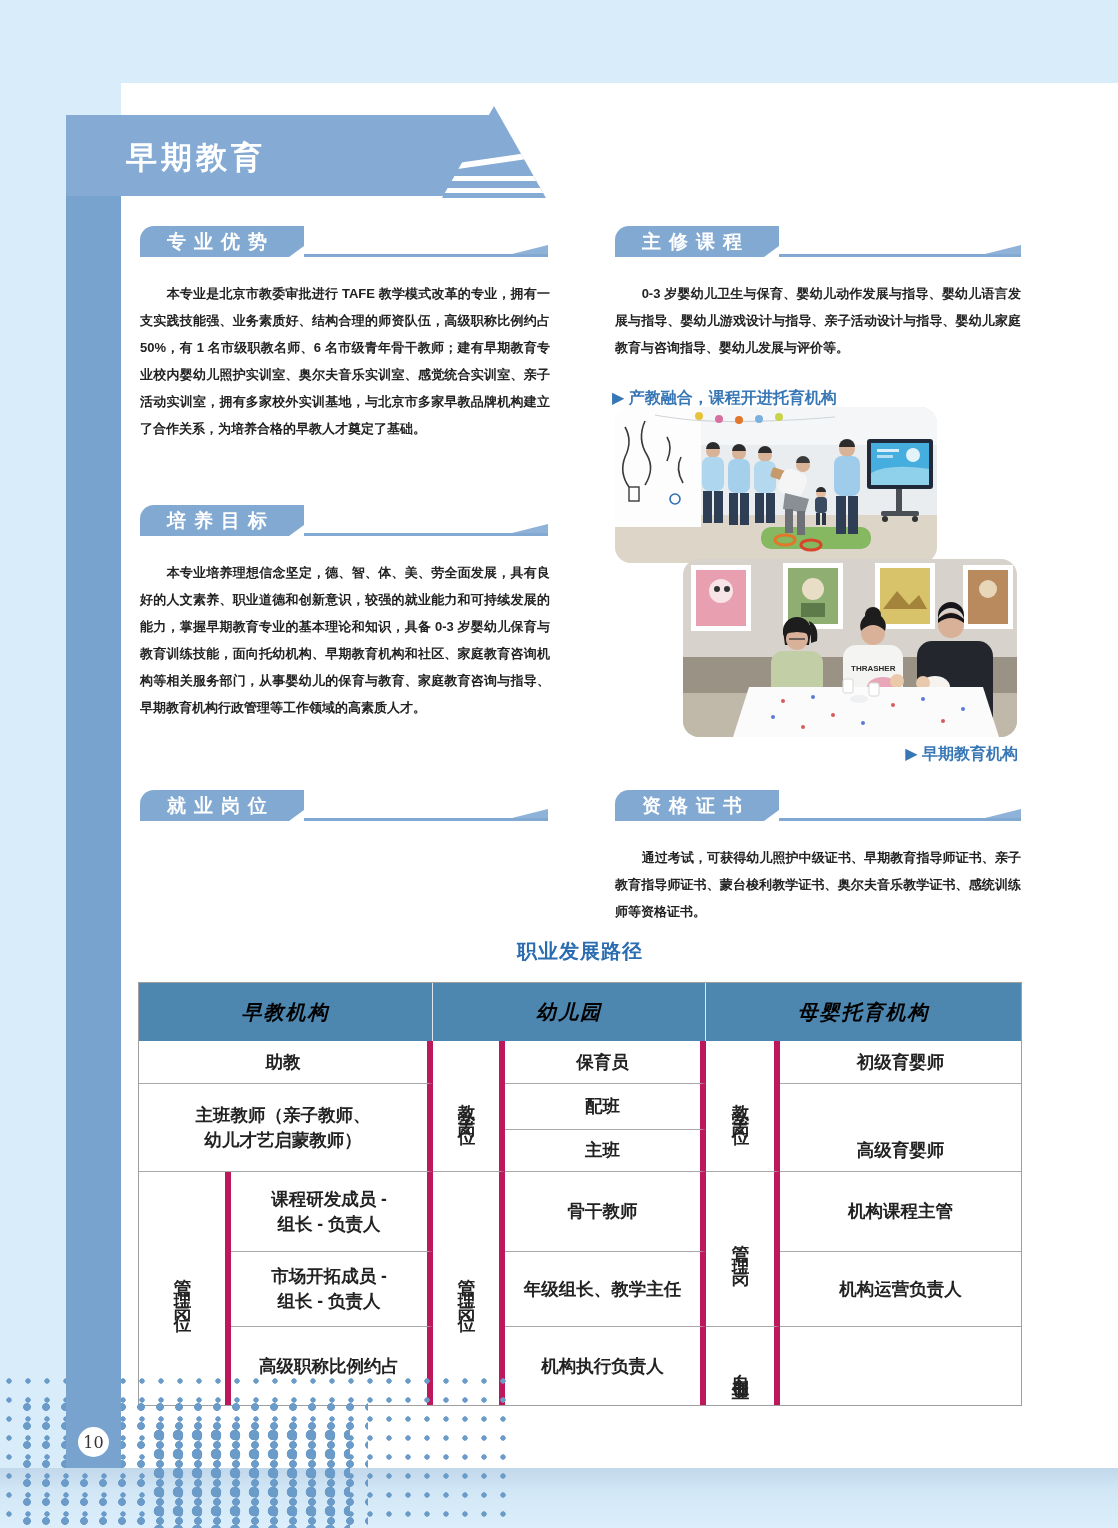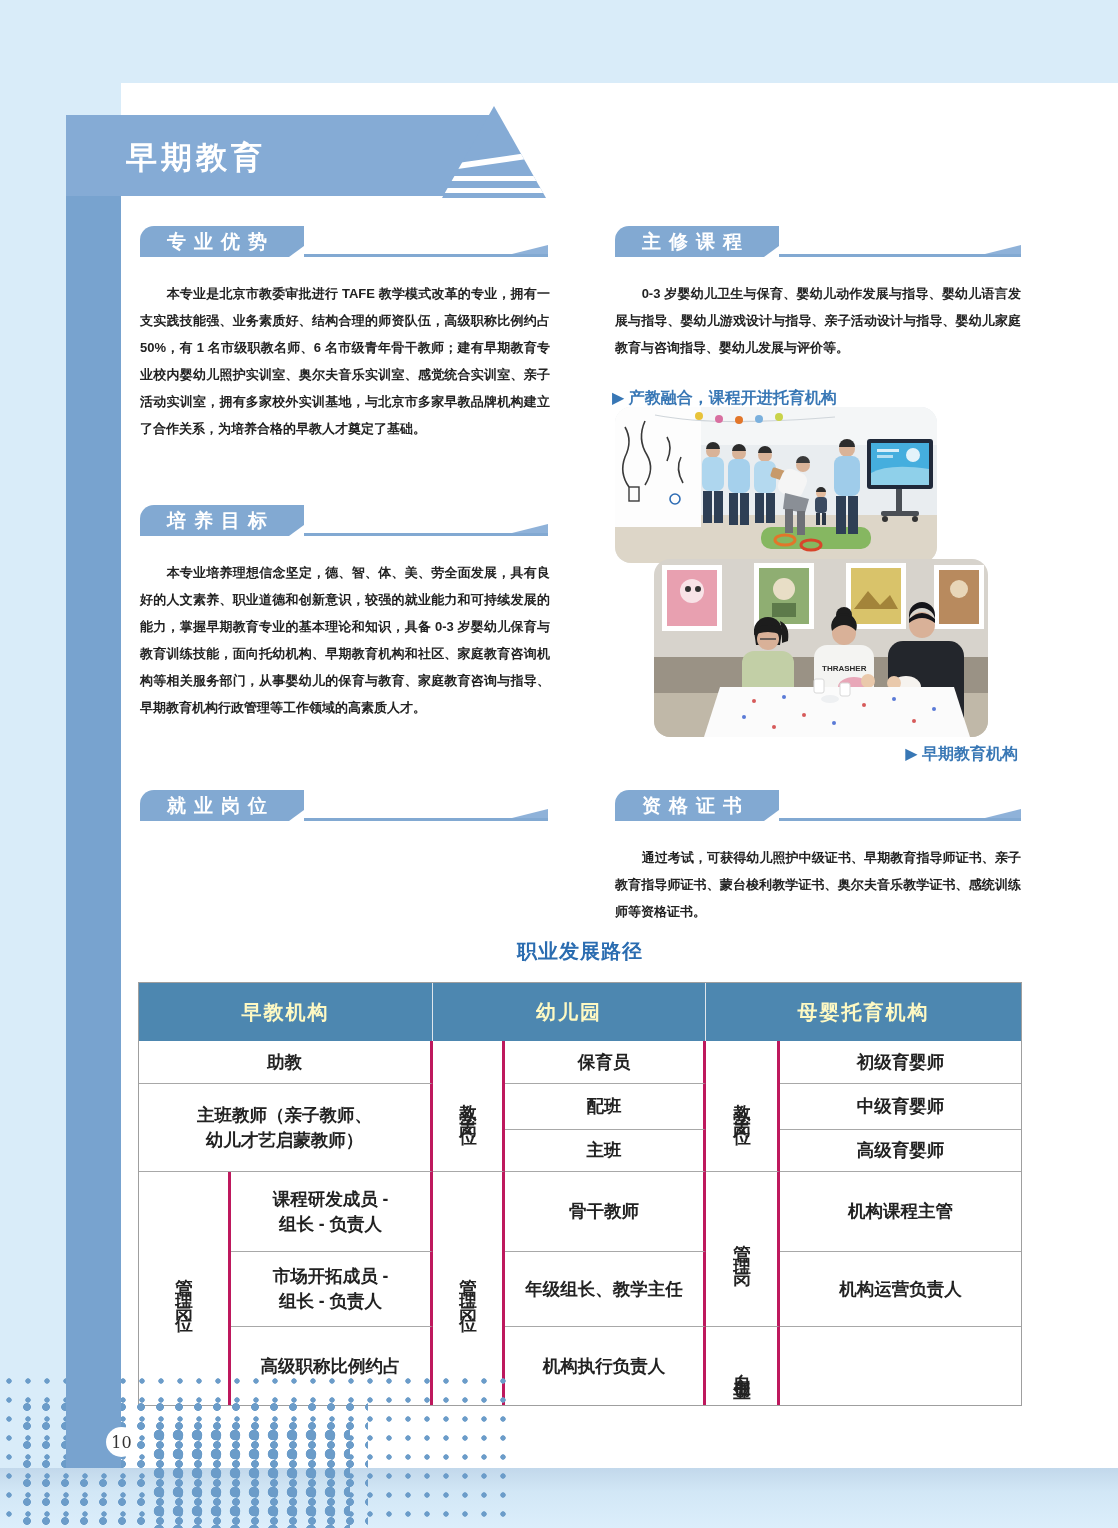--- a/index.html
+++ b/index.html
@@ -205,7 +205,7 @@
     </svg>
   </div>
 
-  <div class="photo" style="left:654px;top:559px;width:334px;height:178px;">
+  <div class="photo" style="left:683px;top:559px;width:334px;height:178px;">
     <svg width="334" height="178" viewBox="0 0 334 178">
       <rect width="334" height="178" fill="#d7d3cc"></rect>
       <rect y="98" width="334" height="36" fill="#9a9285"></rect>

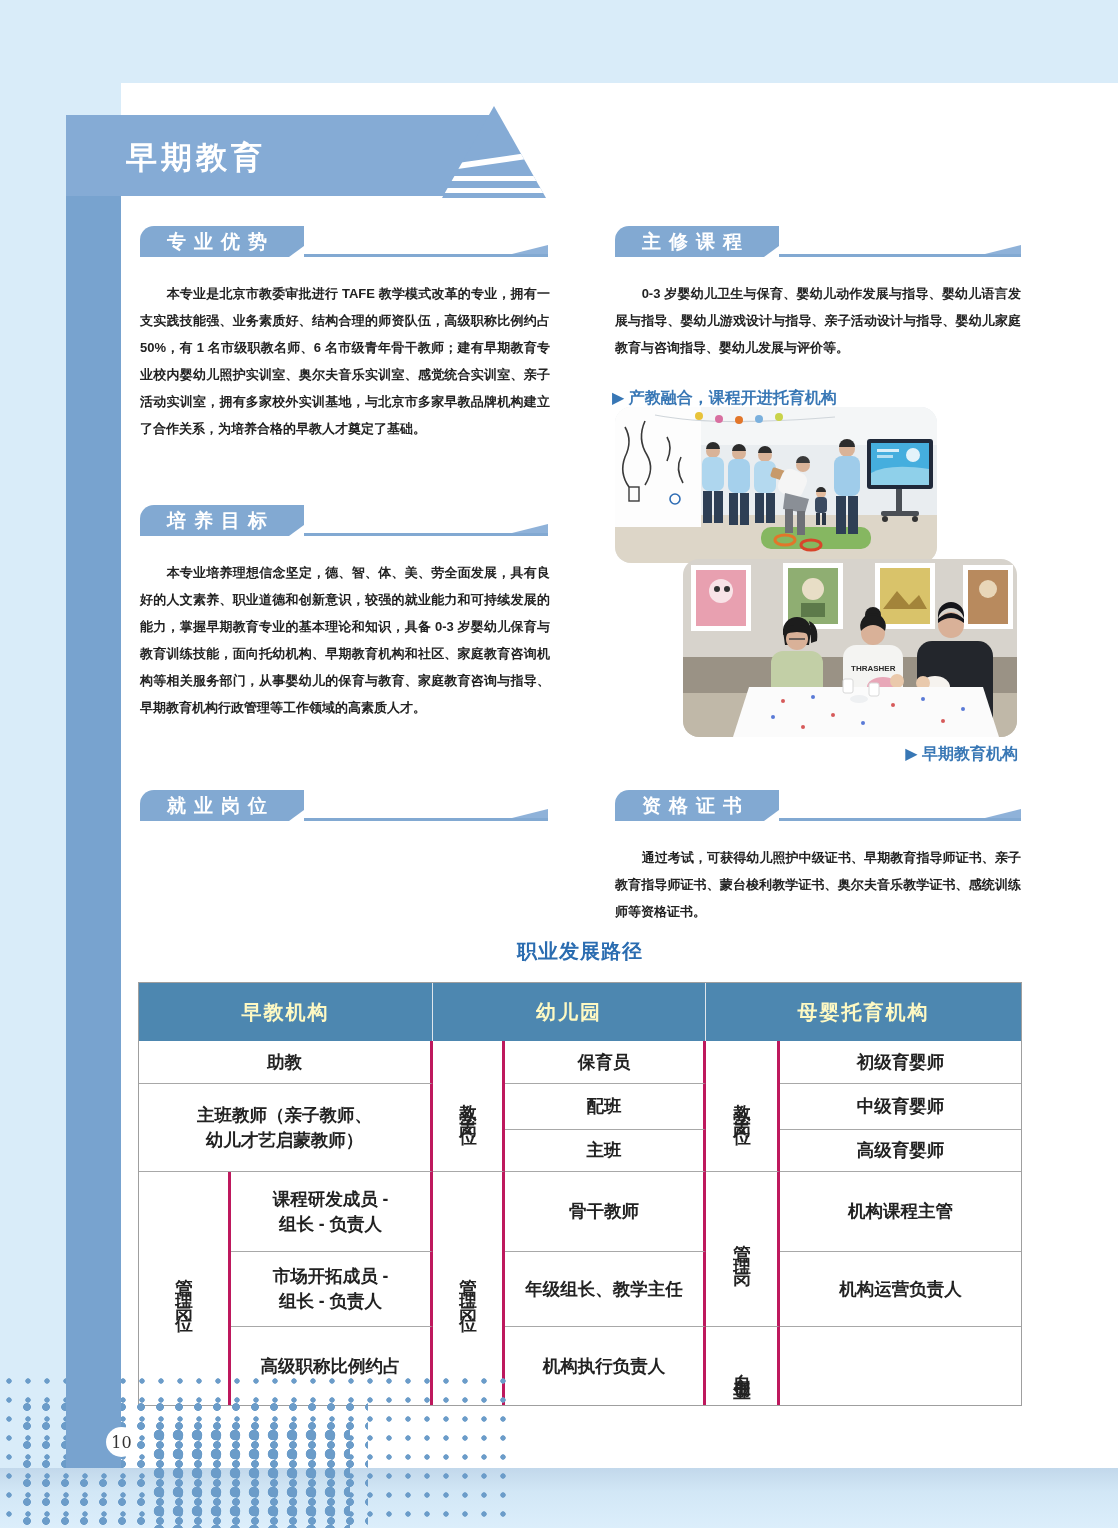--- a/index.html
+++ b/index.html
@@ -38,8 +38,8 @@
              color:#2a6cb0;font-size:20px;font-weight:bold;letter-spacing:1px;}
   .career{position:absolute;left:138px;top:982px;width:884px;border:1px solid #9f9f9f;background:#fff;}
   .thead{display:flex;height:58px;background:#4d87b0;}
-  .th{display:flex;align-items:center;justify-content:center;color:#fef9c3;font-size:20px;
-      font-weight:bold;letter-spacing:2px;}
+  .th{display:flex;align-items:center;justify-content:center;color:#000000;font-size:20px;
+      font-weight:bold;letter-spacing:2px;font-style:italic;}
   .th1{width:294px;border-right:1px solid #dfe6ec;}
   .th2{width:273px;border-right:1px solid #dfe6ec;}
   .th3{width:315px;}

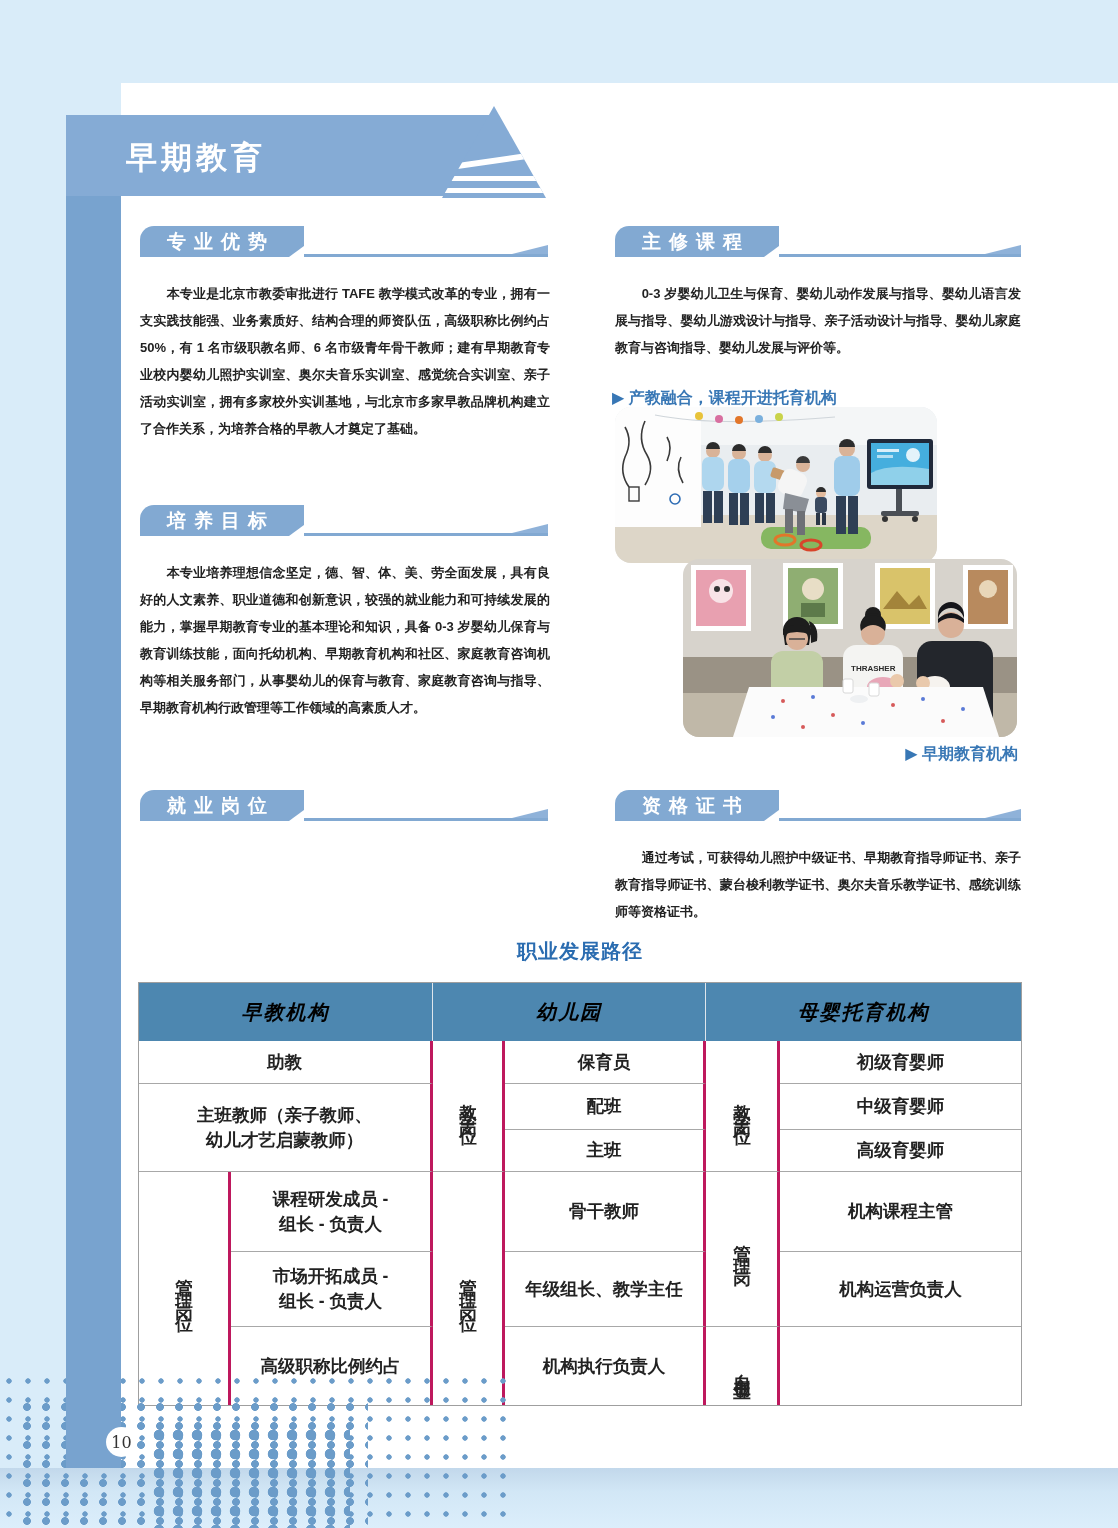--- a/index.html
+++ b/index.html
@@ -46,7 +46,7 @@
   .tbody{display:grid;grid-template-columns:92px 202px 72px 201px 74px 241px;
          grid-template-rows:43px 46px 42px 80px 75px 78px;}
   .cell{display:flex;align-items:center;justify-content:center;text-align:center;
-        font-size:17.5px;font-weight:600;color:#222;border-right:3px solid #be185d;
+        font-size:17.5px;font-weight:600;color:#222;border-right:6px solid #be185d;
         border-bottom:1px solid #a8a8a8;white-space:pre-line;line-height:25px;padding:2px;}
   .vert{writing-mode:vertical-rl;text-orientation:upright;}
   .ls-big{letter-spacing:12px;}

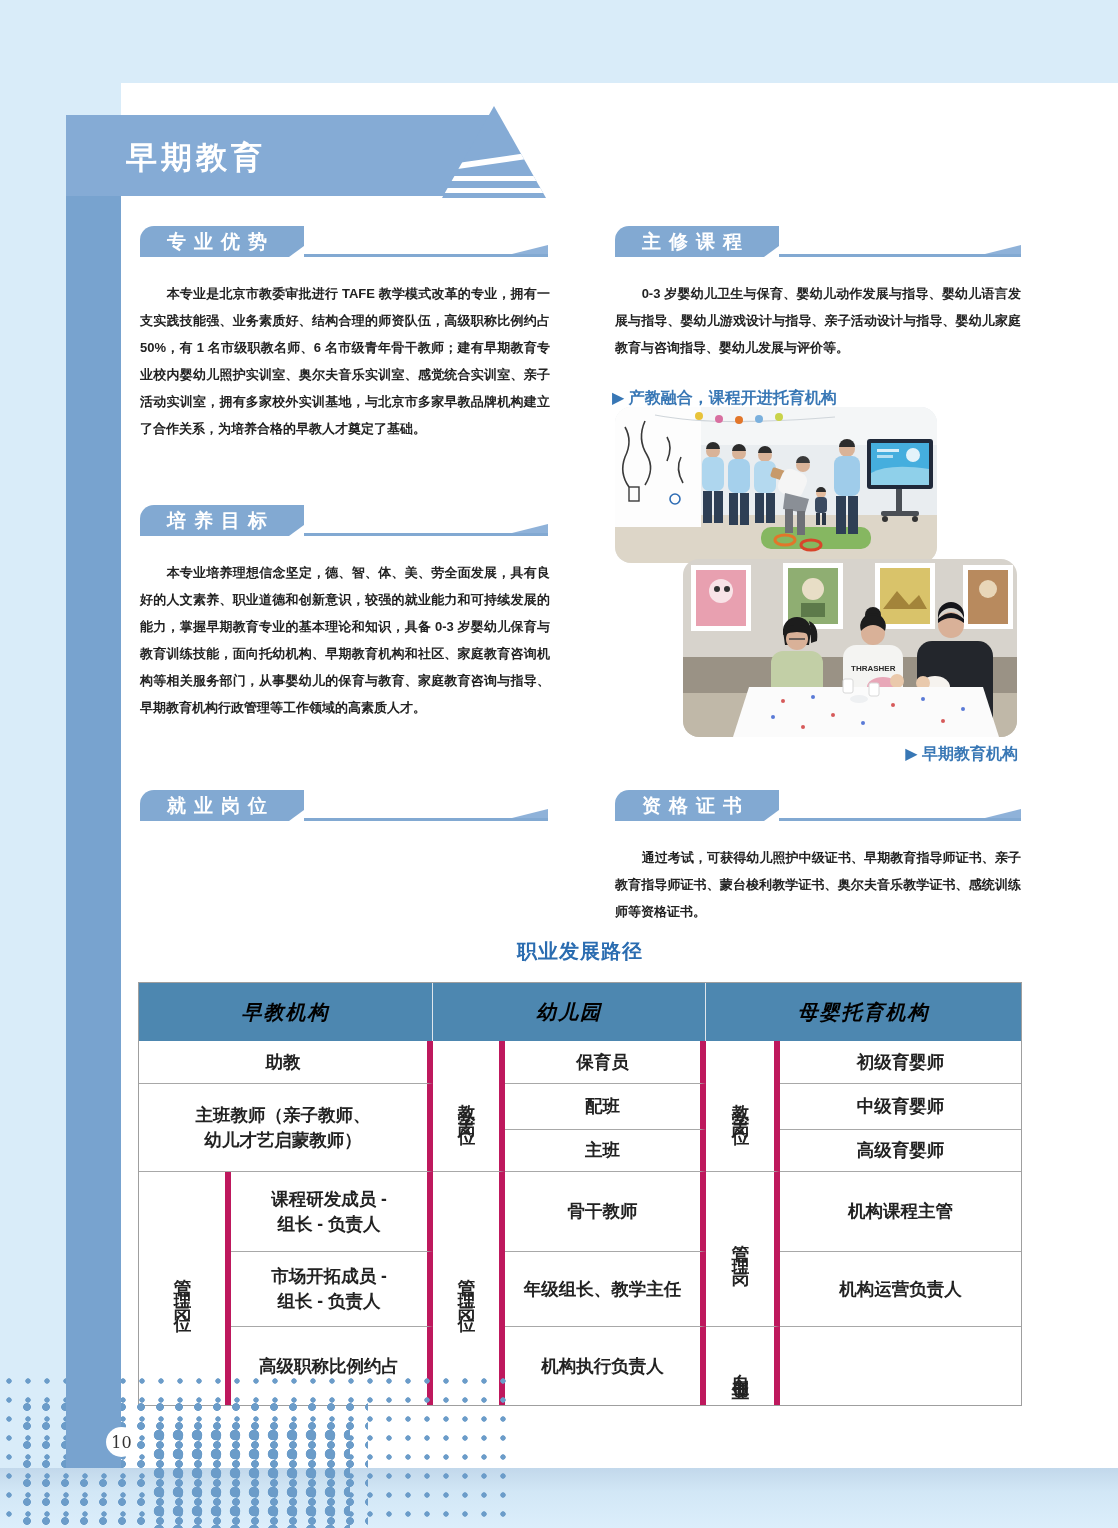--- a/index.html
+++ b/index.html
@@ -301,7 +301,6 @@
       <div class="cell" style="grid-column:4;grid-row:3;">主班</div>
       <div class="cell vert ls-mid" style="grid-column:5;grid-row:1/4;">教学岗位</div>
       <div class="cell no-r" style="grid-column:6;grid-row:1;">初级育婴师</div>
-      <div class="cell no-r" style="grid-column:6;grid-row:2;">中级育婴师</div>
       <div class="cell no-r" style="grid-column:6;grid-row:3;">高级育婴师</div>
       <div class="cell vert ls-big no-b" style="grid-column:1;grid-row:4/7;">管理岗位</div>
       <div class="cell" style="grid-column:2;grid-row:4;">课程研发成员 -

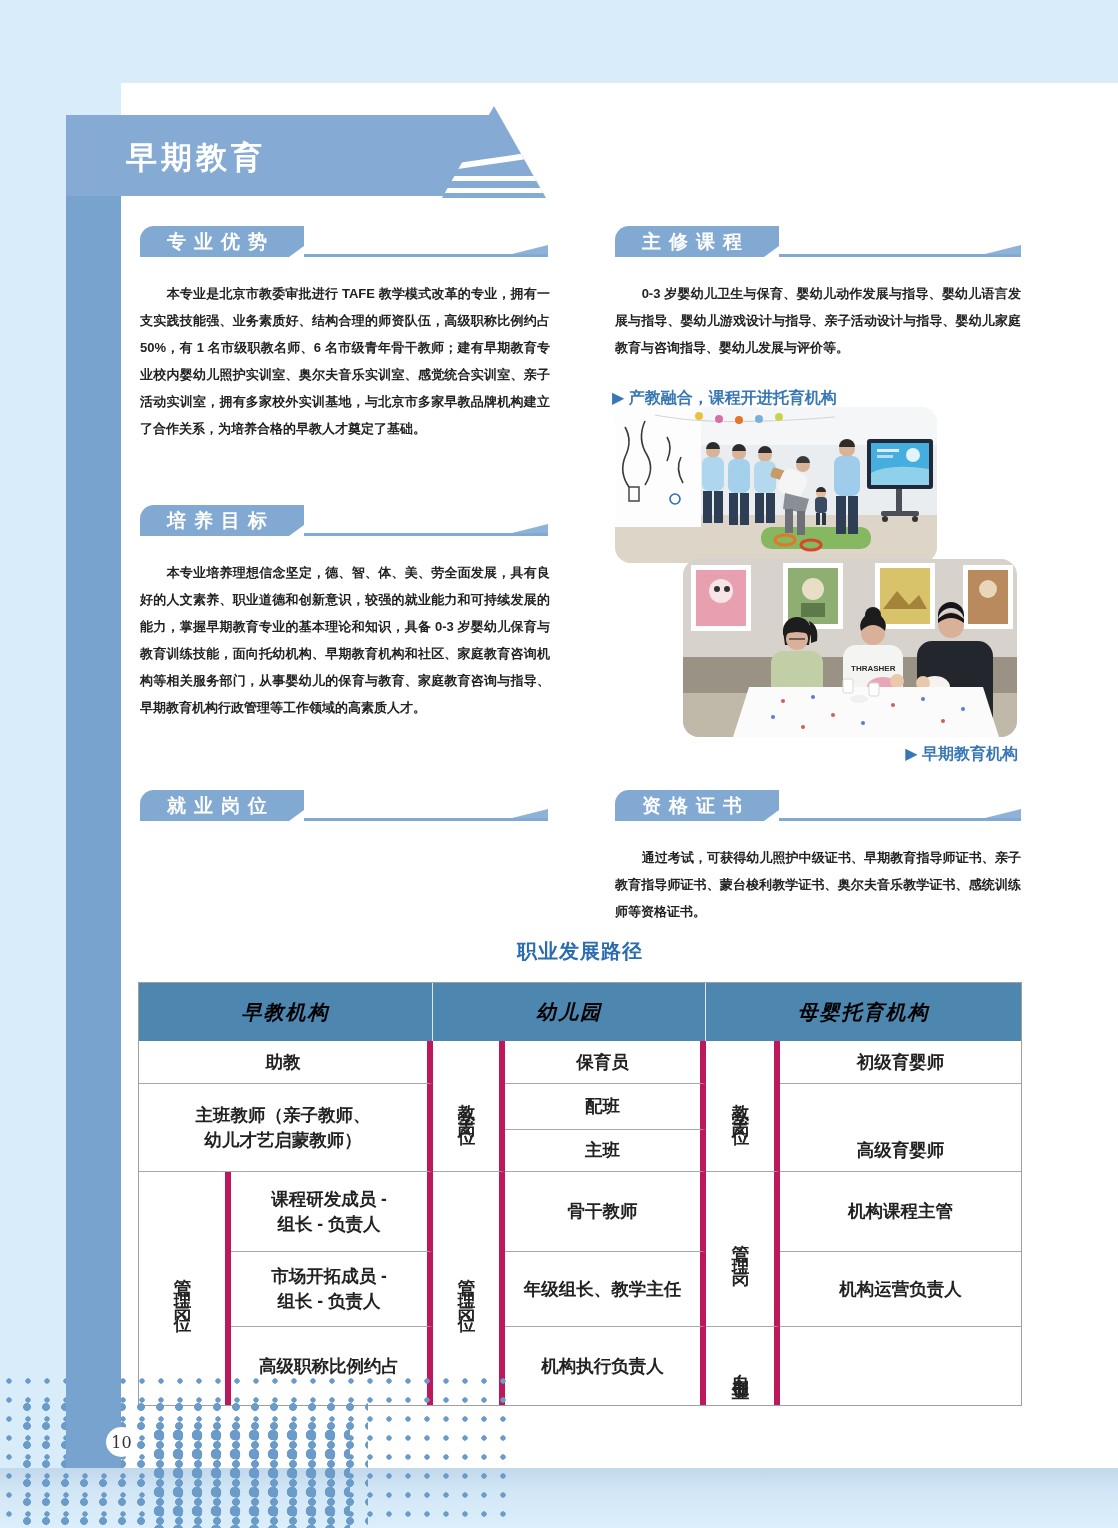--- a/index.html
+++ b/index.html
@@ -57,7 +57,7 @@
   
   .page-num{position:absolute;left:78px;top:1427px;width:31px;height:30px;border-radius:50%;
             background:#fff;display:flex;align-items:center;justify-content:center;z-index:8;
-            font-family:"DejaVu Serif","Liberation Serif",serif;font-size:16px;color:#333;margin-left:28px;}
+            font-family:"DejaVu Serif","Liberation Serif",serif;font-size:16px;color:#333;}
   .dots{position:absolute;z-index:4;pointer-events:none;}
   .dots1{left:0;top:1372px;width:512px;height:156px;
          background-image:radial-gradient(circle at 9px 9px,#6b9cc9 2.4px,transparent 3px);

